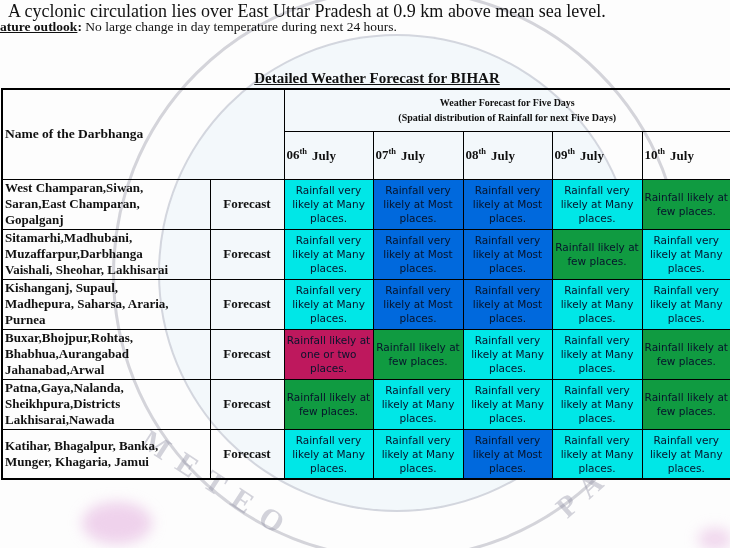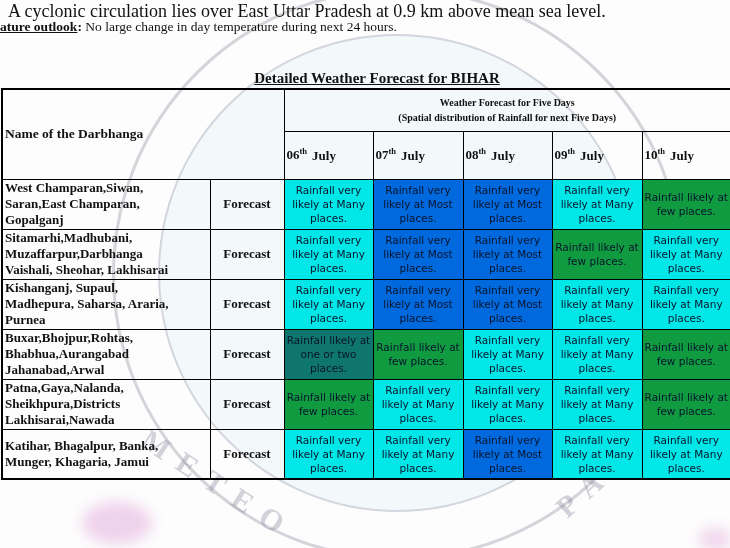--- a/index.html
+++ b/index.html
@@ -156,7 +156,7 @@
 Bhabhua,Aurangabad
 Jahanabad,Arwal</td>
           <td class="fc-label">Forecast</td>
-          <td class="cell" style="background-color: #0f766e;">Rainfall likely at one or two places.</td>
+          <td class="cell" style="background-color: #be185d;">Rainfall likely at one or two places.</td>
           <td class="cell" style="background-color: rgb(16, 155, 65);">Rainfall likely at few places.</td>
           <td class="cell" style="background-color: rgb(0, 231, 231);">Rainfall very likely at Many places.</td>
           <td class="cell" style="background-color: rgb(0, 231, 231);">Rainfall very likely at Many places.</td>

